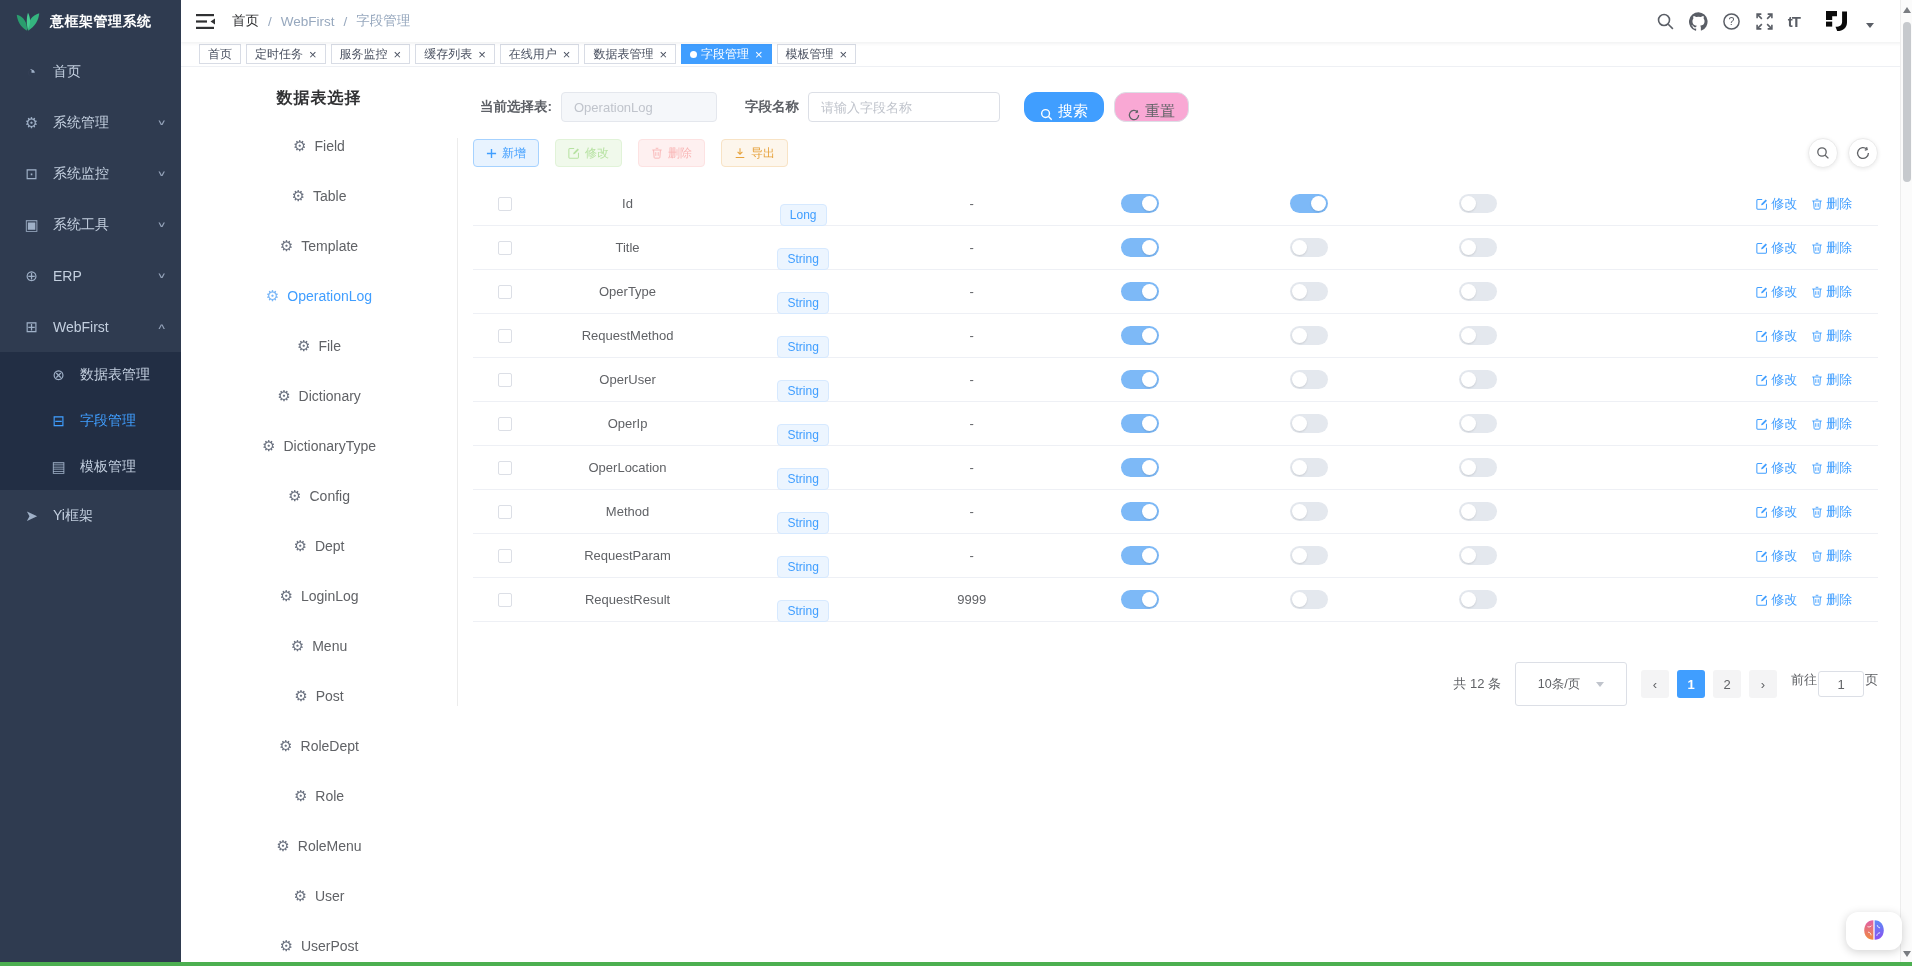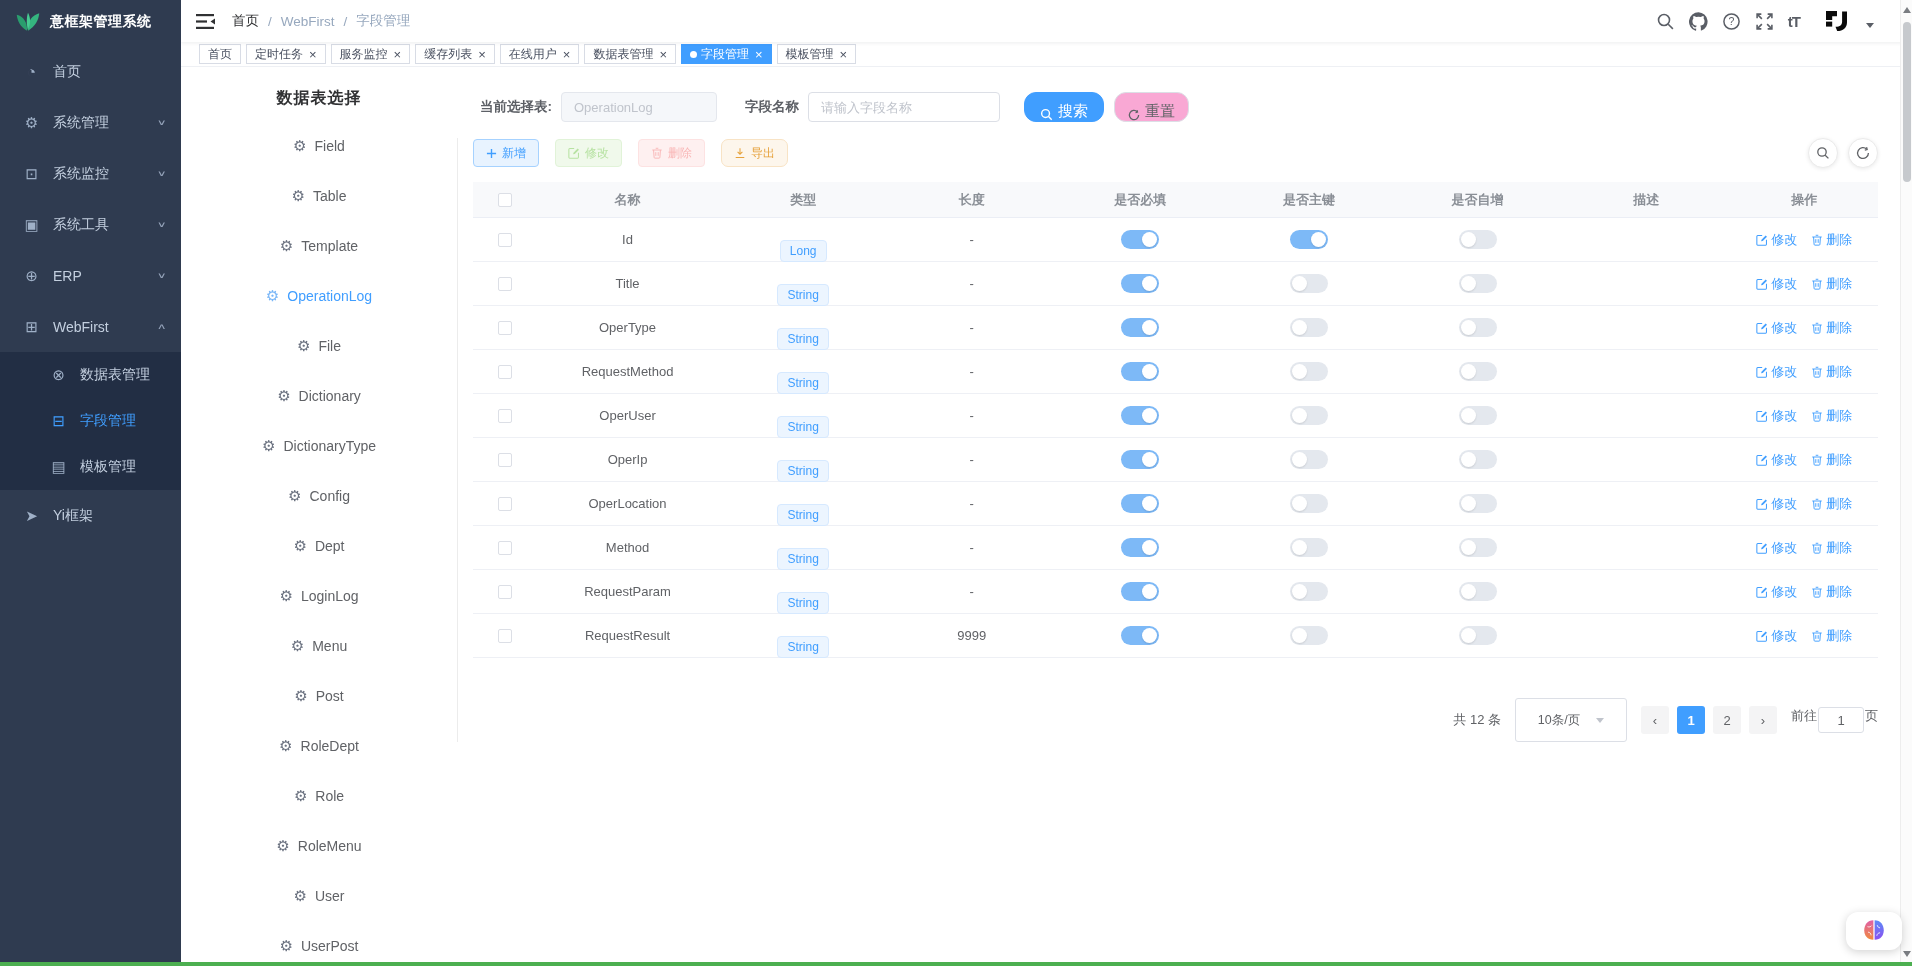--- a/index.html
+++ b/index.html
@@ -79,7 +79,7 @@
   .tbtn-add{background:#e8f3ff;border-color:#a6d2ff;color:var(--accent);}
   .tbtn-edit{background:#f0f9eb;border-color:#e1f3d8;color:#b7e2a2;}
   .tbtn-del{background:#fef0f0;border-color:#fde2e2;color:#f9b6b6;}
-  .tbtn-exp{background:#fdf6ec;border-color:#f8e3c5;color:#e6a23c;border-radius:7px;}
+  .tbtn-exp{background:#fdf6ec;border-color:#f8e3c5;color:#e6a23c;}
   .card-icons{margin-left:auto;display:flex;gap:10px;}
   .circle-btn{width:30px;height:30px;border-radius:50%;border:1px solid #ebebeb;background:#fff;
               box-shadow:0 1px 4px rgba(0,0,0,.09);display:flex;align-items:center;justify-content:center;

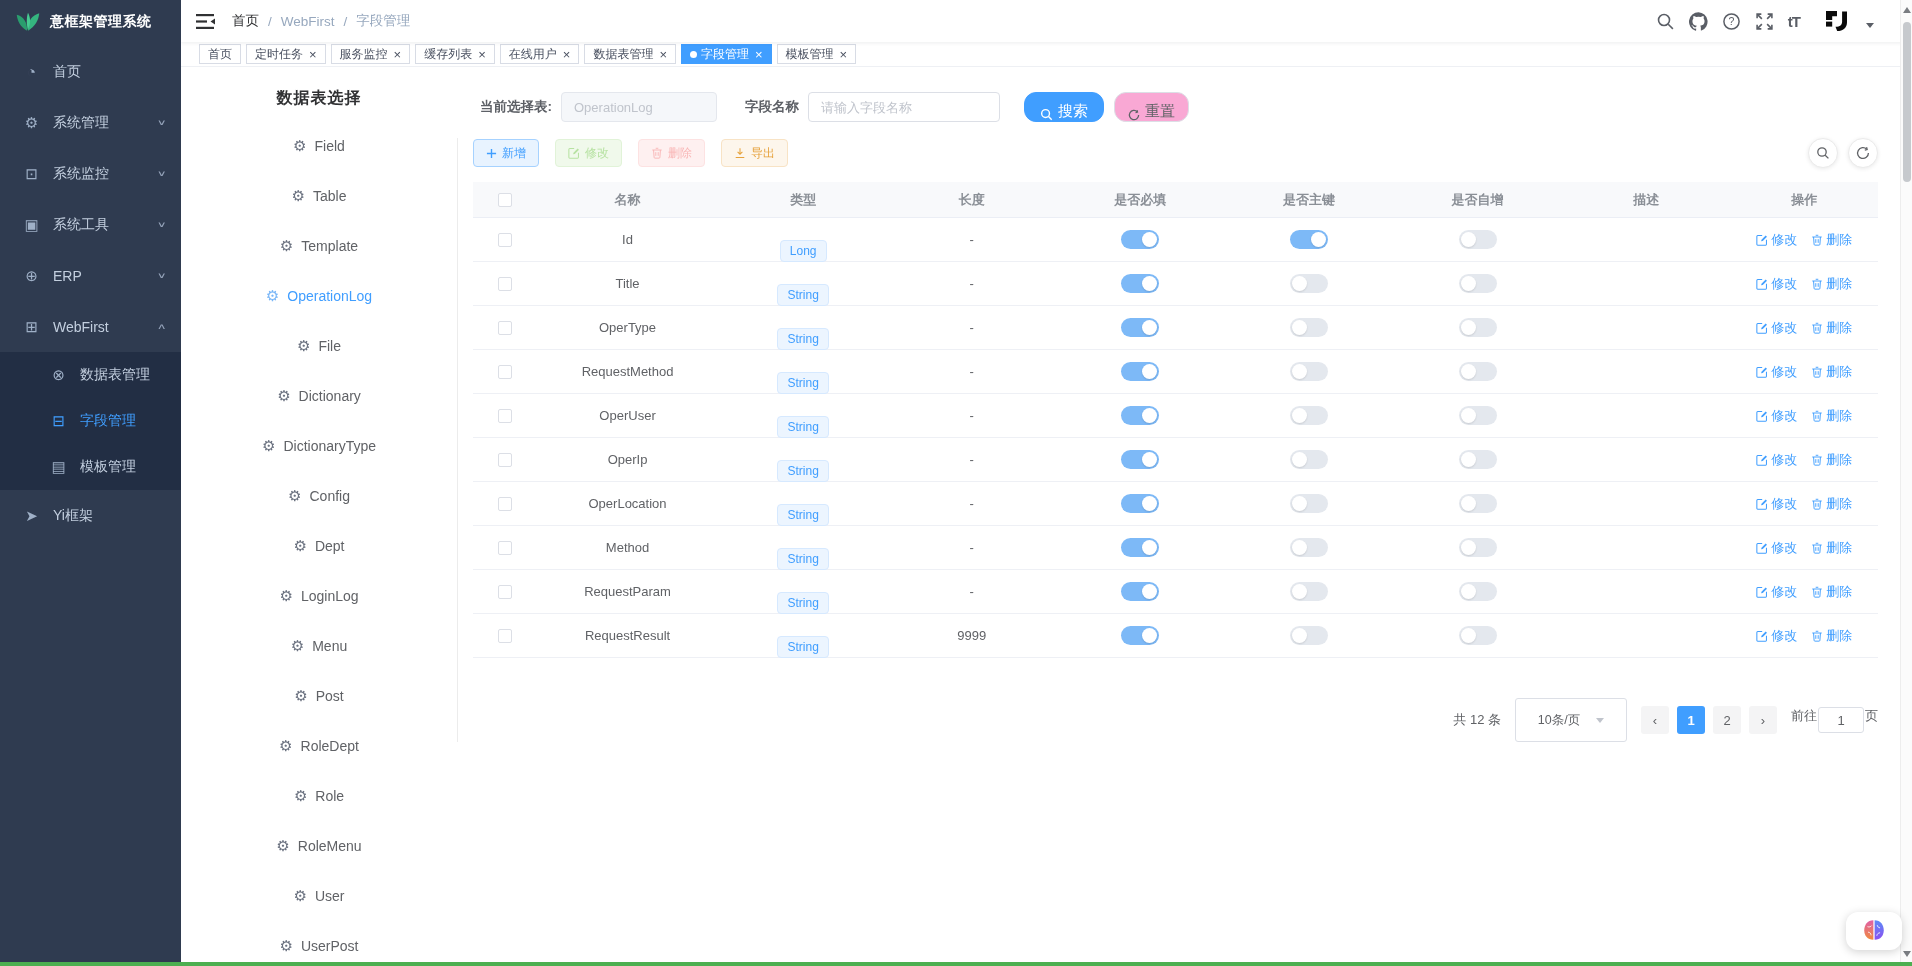--- a/index.html
+++ b/index.html
@@ -459,19 +459,6 @@
         </div>
 
         <div class="table">
-          <div class="thead">
-            <div class="th c-cb">
-                <span class="cb"></span>
-              </div>
-            <div class="th c-name">名称</div>
-            <div class="th c-type">类型</div>
-            <div class="th c-len">长度</div>
-            <div class="th c-req">是否必填</div>
-            <div class="th c-pk">是否主键</div>
-            <div class="th c-ai">是否自增</div>
-            <div class="th c-desc">描述</div>
-            <div class="th c-ops">操作</div>
-          </div>
           <div class="tbody">
 
               <div class="tr">

